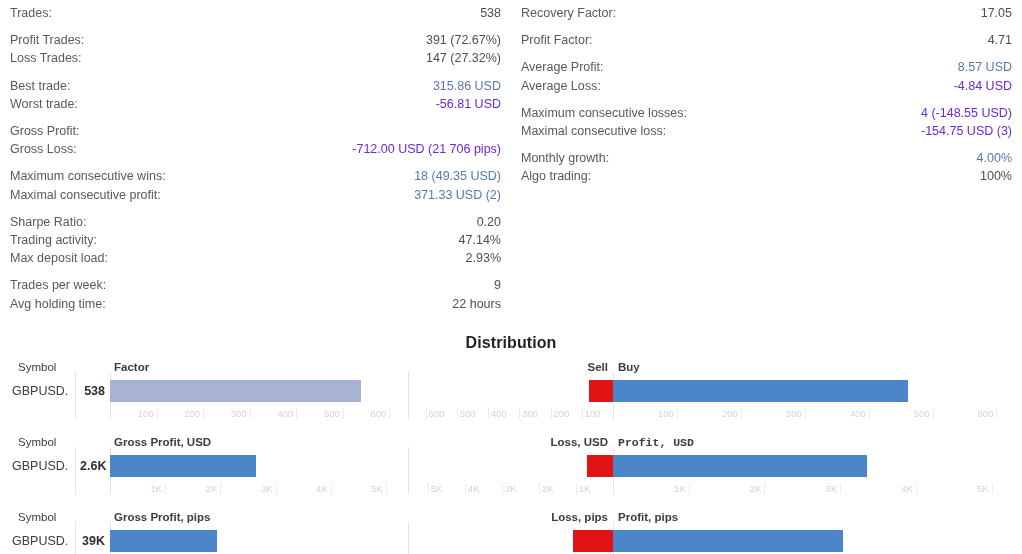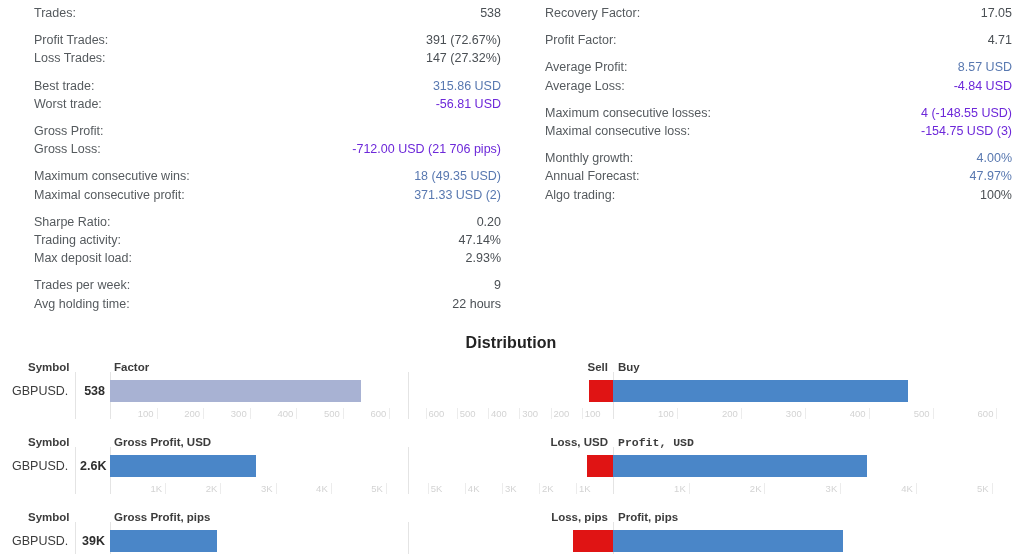--- a/index.html
+++ b/index.html
@@ -18,7 +18,7 @@
     padding-top: 4px;
   }
   .stat-col { width: 511px; padding: 0 10px 0 10px; }
-  .stat-group { padding-bottom: 9px; margin-left: 24px; }
+  .stat-group { padding-bottom: 9px; }
   .stat-row {
     display: flex;
     justify-content: space-between;

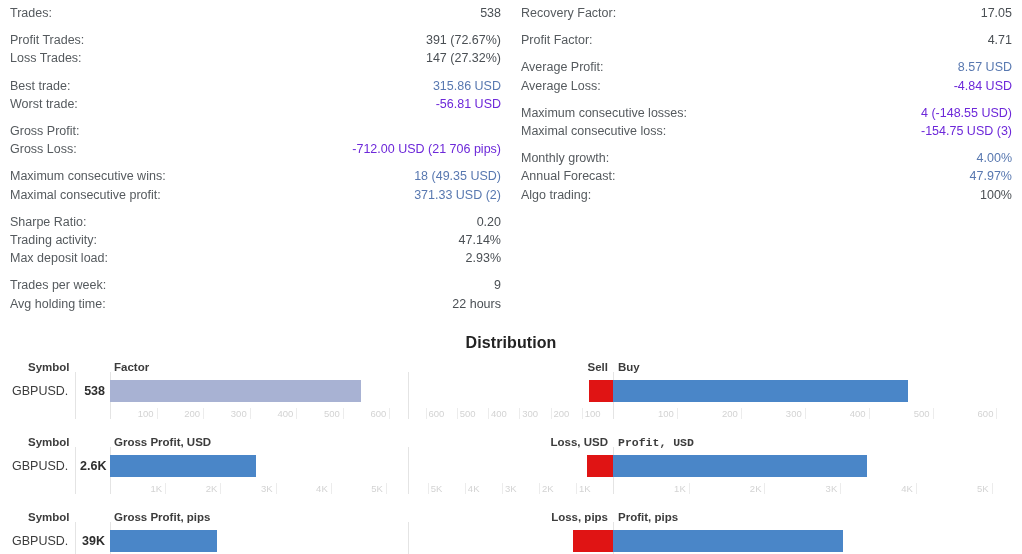--- a/index.html
+++ b/index.html
@@ -188,10 +188,6 @@
         <div class="stat-row">
           <span class="stat-label">Monthly growth:</span>
           <span class="stat-value v-pos">4.00%</span>
-        </div>
-        <div class="stat-row">
-          <span class="stat-label">Annual Forecast:</span>
-          <span class="stat-value v-pos">47.97%</span>
         </div>
         <div class="stat-row">
           <span class="stat-label">Algo trading:</span>

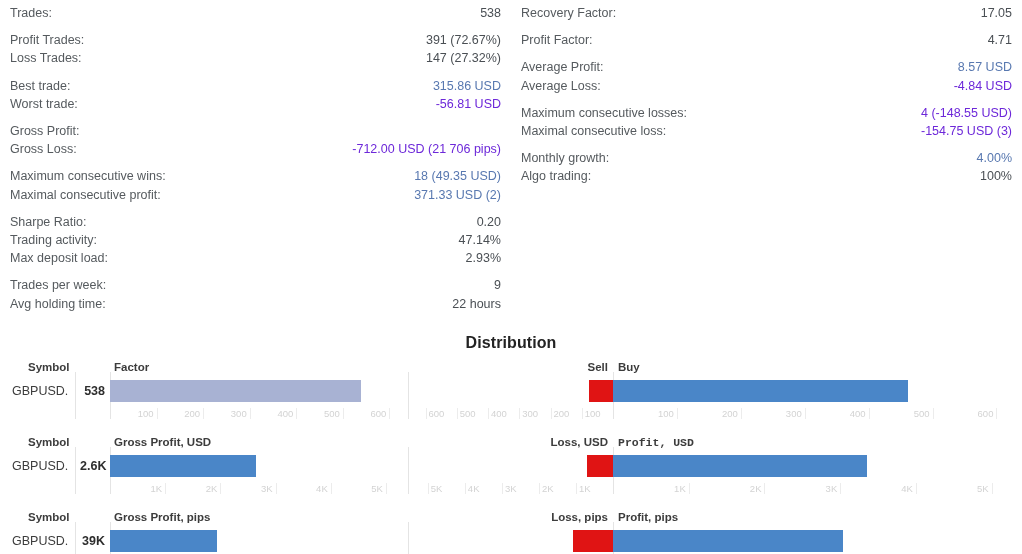--- a/index.html
+++ b/index.html
@@ -47,7 +47,7 @@
   .dist-row.last { height: 59px; overflow: hidden; }
 
   .hdr { position: absolute; top: 3px; font-size: 11.5px; color: #3c3c3c; font-weight: bold; }
-  .hdr-symbol { left: 28px; font-weight: bold; color: #3c3c3c; }
+  .hdr-symbol { left: 18px; font-weight: normal; color: #3c3c3c; }
 
   .sym-name {
     position: absolute; top: 26px; left: 12px;

